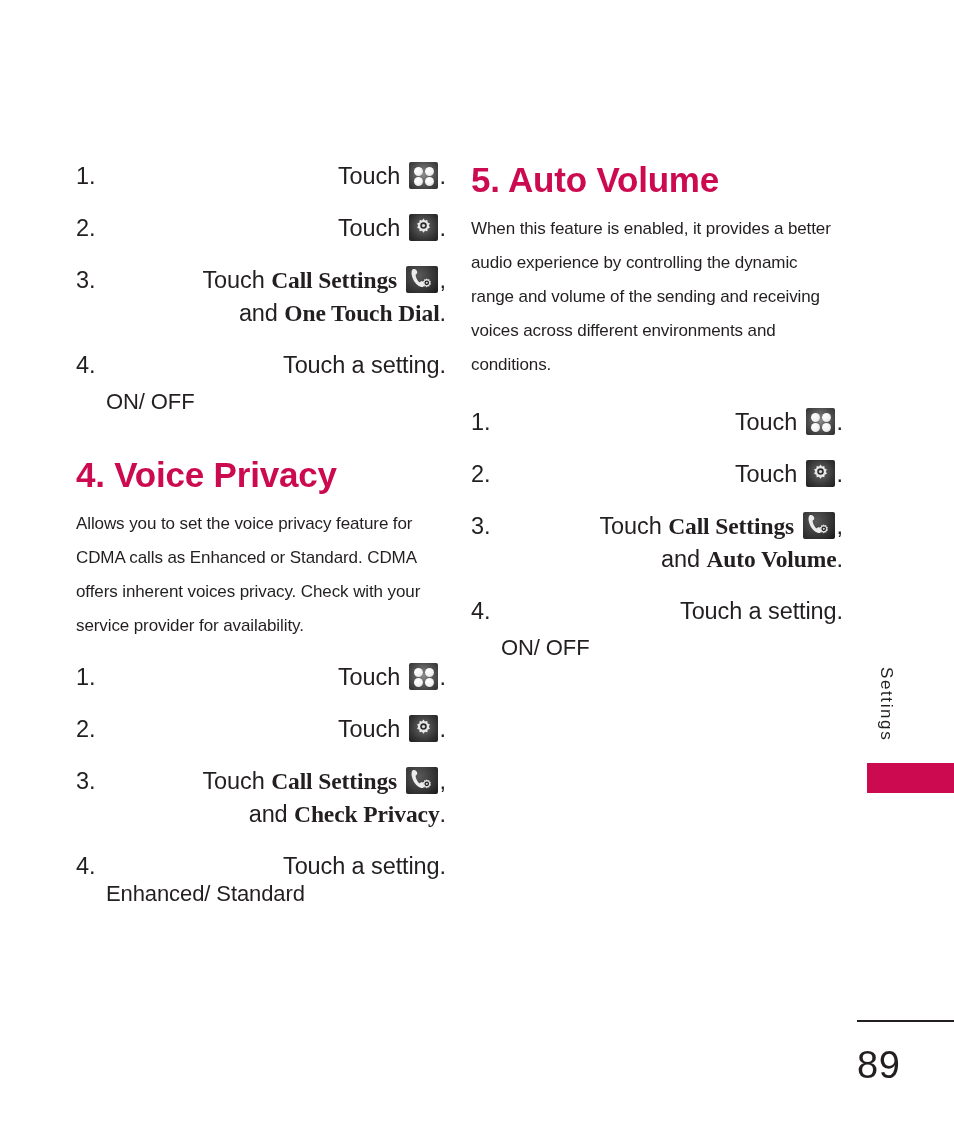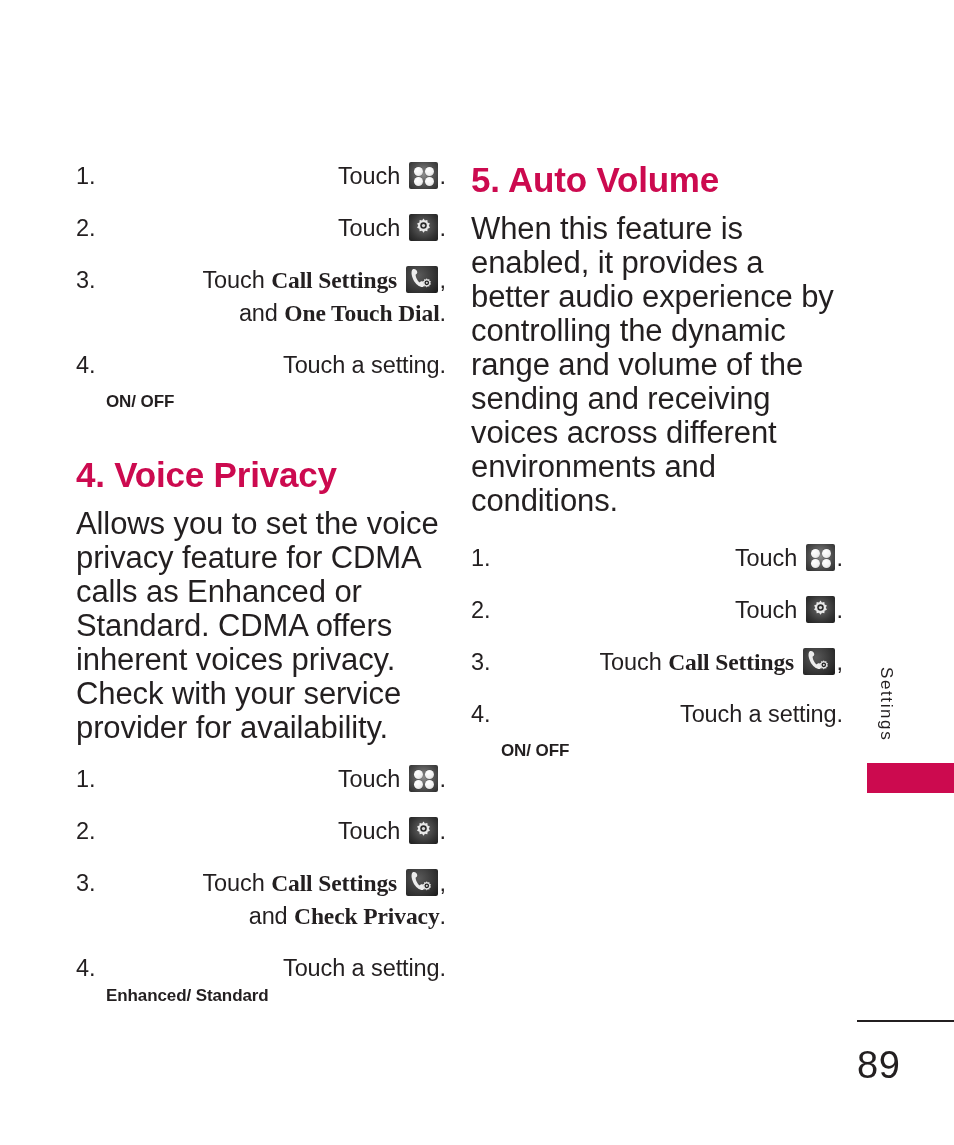--- a/index.html
+++ b/index.html
@@ -42,7 +42,7 @@
 
   
   .body-text {
-    font-size: 31px;
+    font-size: 17px;
     line-height: 34px;
     margin: 0 0 18px 0;
     color: #231f20;

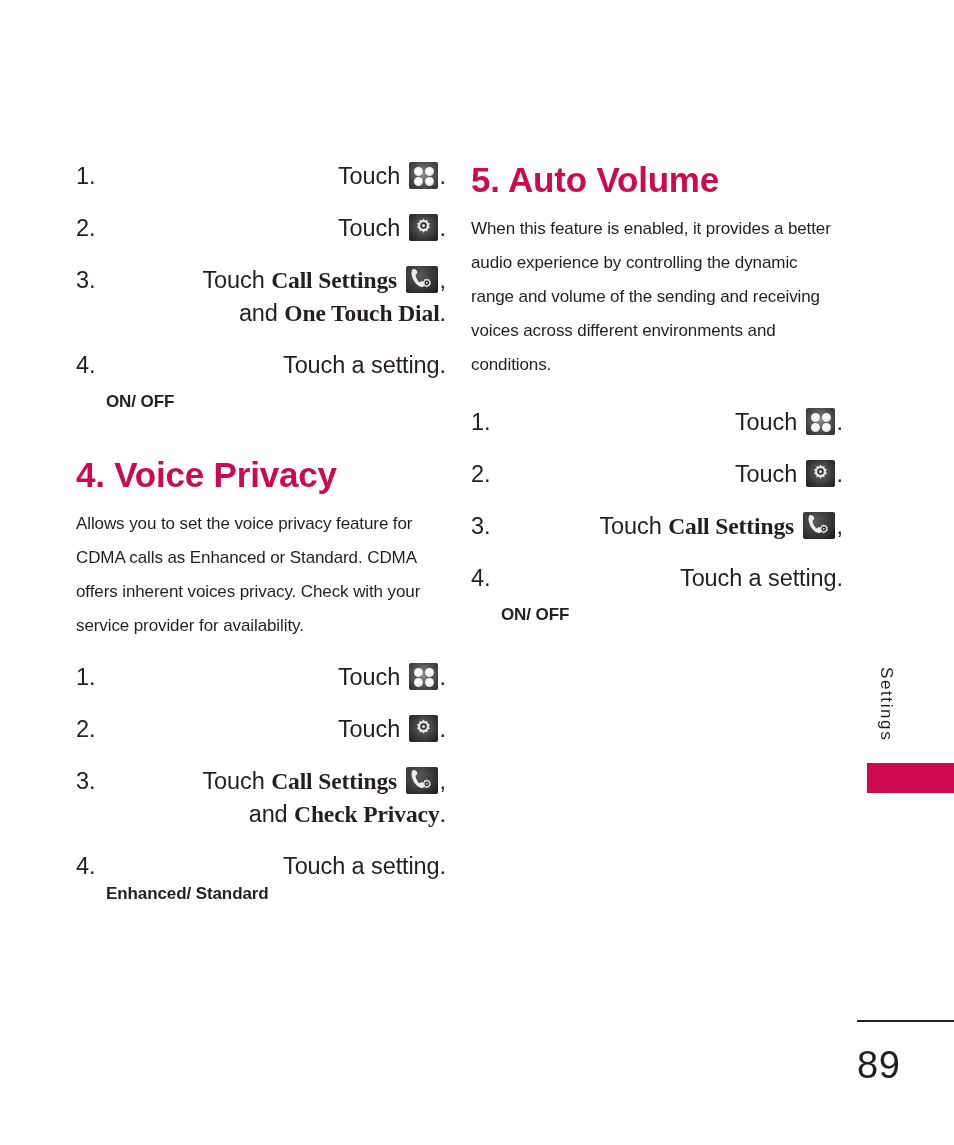--- a/index.html
+++ b/index.html
@@ -76,9 +76,9 @@
   .step b { font-weight: bold; font-family: Liberation Serif, serif; }
 
   .option-line {
-    font-size: 17px;
+    font-size: 22px;
     line-height: 33px;
-    font-weight: bold;
+    font-weight: normal;
     color: #231f20;
     padding-left: 30px;
     margin-top: -6px;

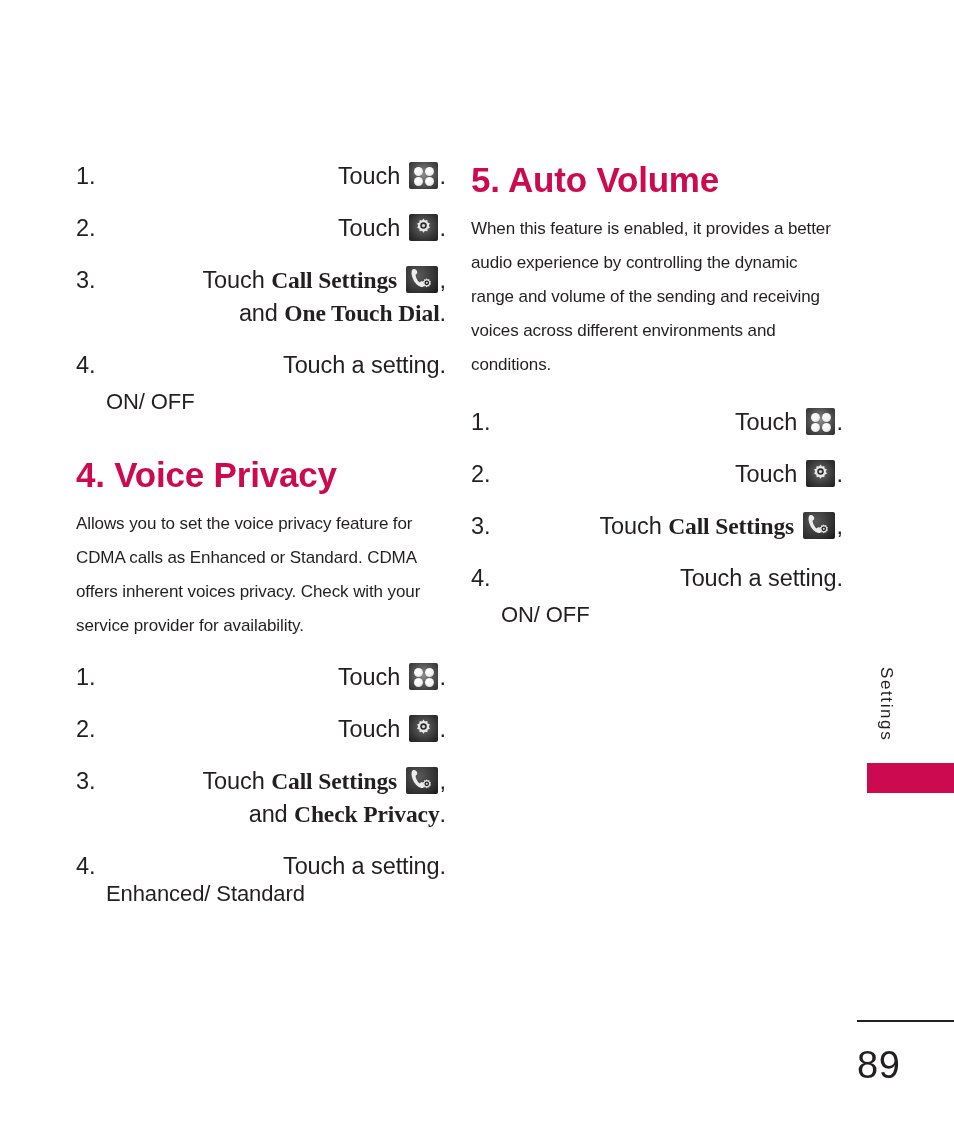--- a/index.html
+++ b/index.html
@@ -330,6 +330,9 @@
                 <circle cx="20.5" cy="16.5" r="1.1" fill="#d5d5d5"></circle>
               </svg>
           </span><span>,</span>
+          <span class="cont">
+            <span>and </span><b>Auto Volume</b><span>.</span>
+          </span>
         </span>
       </li>
 

